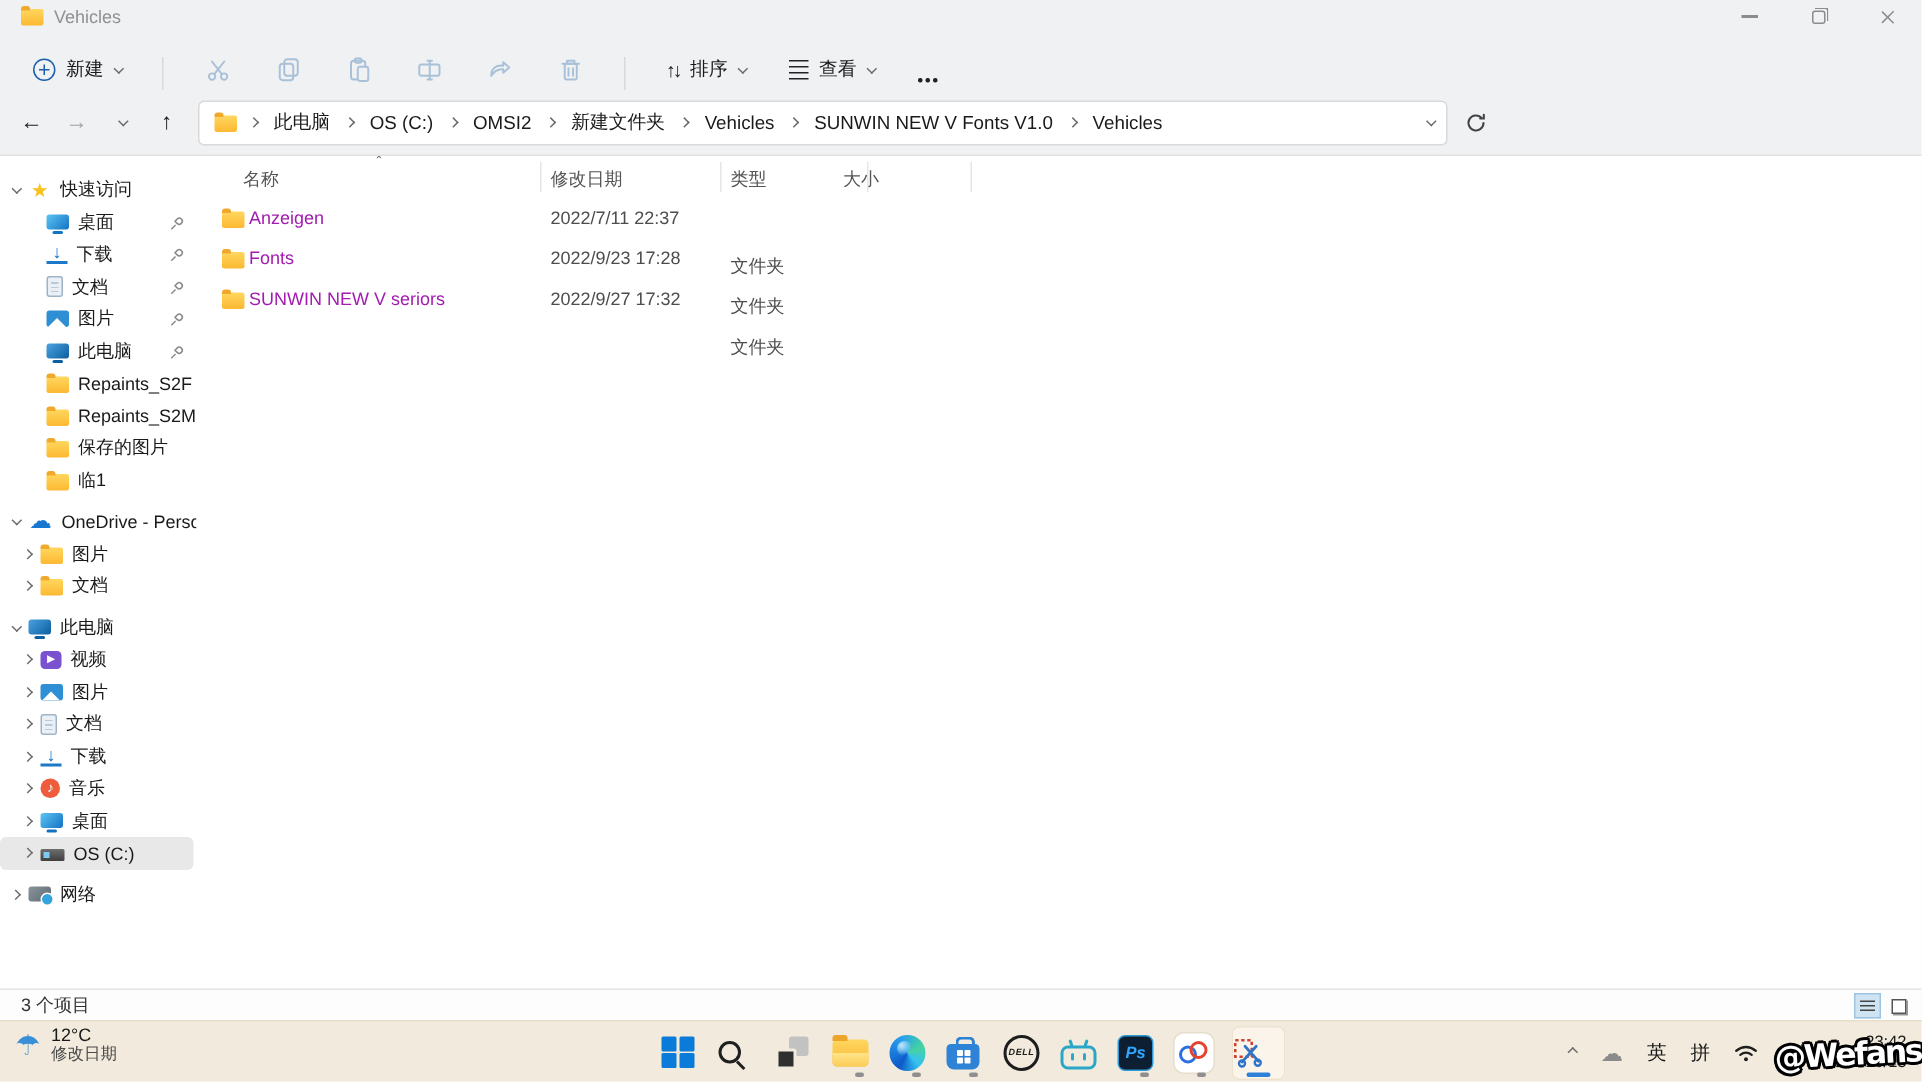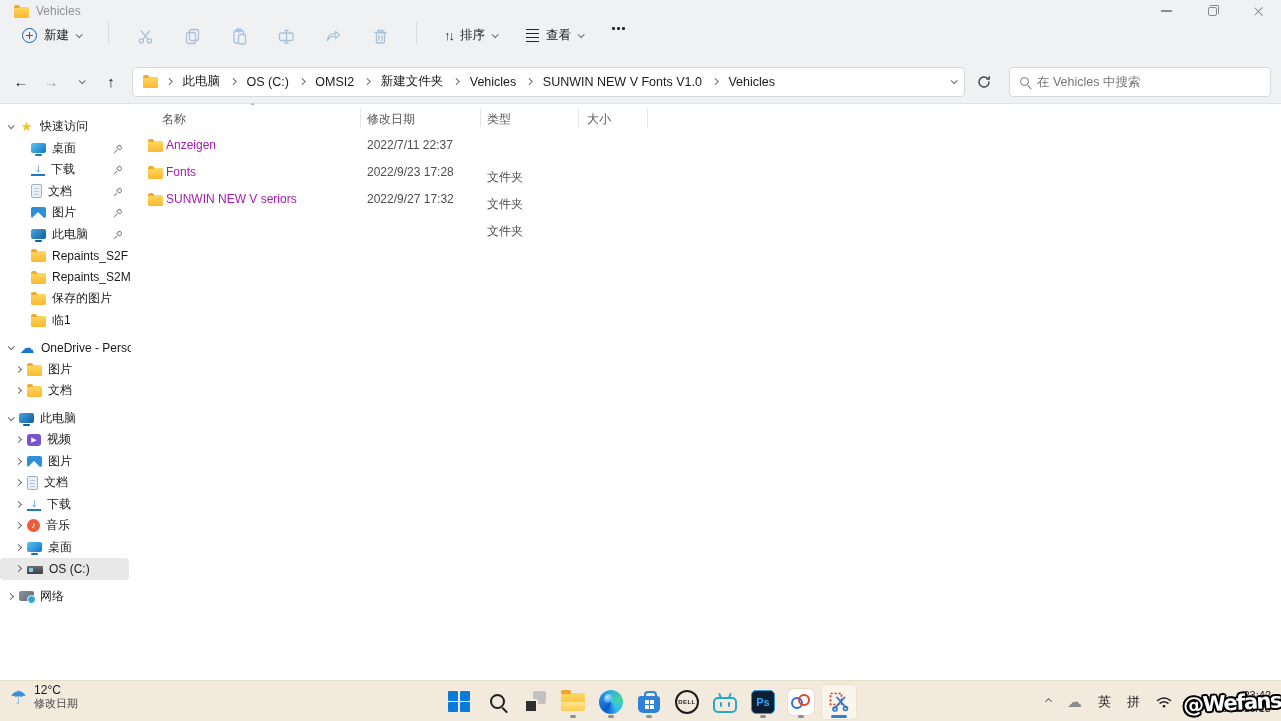--- a/index.html
+++ b/index.html
@@ -22,7 +22,7 @@
   .i-close::before { transform:rotate(45deg);} .i-close::after { transform:rotate(-45deg);}
 
   
-  .toolbar { height:38px; flex:0 0 auto; display:flex; align-items:flex-start; padding-left:14px; gap:13px; }
+  .toolbar { height:38px; flex:0 0 auto; display:flex; align-items:flex-end; padding-left:14px; gap:13px; }
   .tb-btn { display:flex; align-items:center; gap:7px; padding:5px 8px; border-radius:4px; font-size:12.5px; color:#1a1a1a; }
   .tb-div { width:1px; height:22px; background:#d9d9d9; margin:0 6px; }
   .plus-circle { width:15px; height:15px; border:1.4px solid #1b5fae; border-radius:50%; position:relative; }

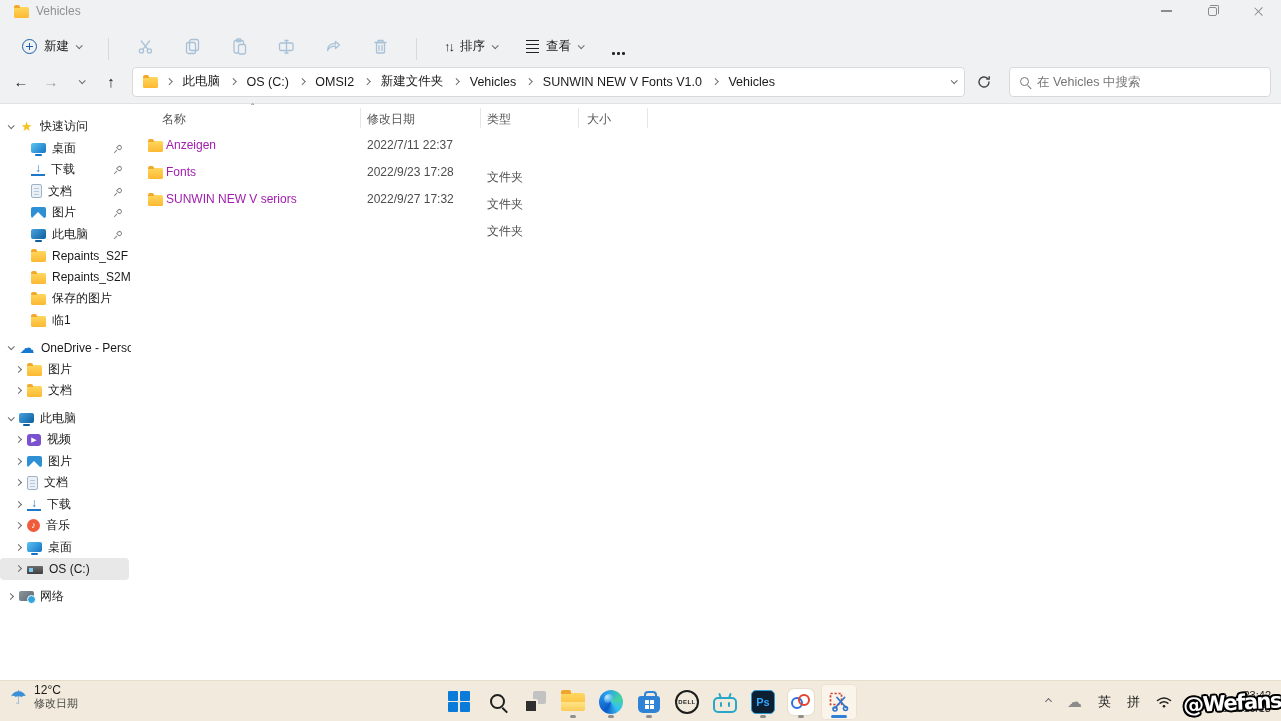--- a/index.html
+++ b/index.html
@@ -295,10 +295,6 @@
           <path d="M13.2 2.6 v2.4 h-2.4"></path>
         </svg>
     </div>
-    <div class="searchbox">
-      <span class="mag"></span>
-      <input type="text" placeholder="在 Vehicles 中搜索" style="">
-    </div>
   </div>
 
   <div class="bodyarea">

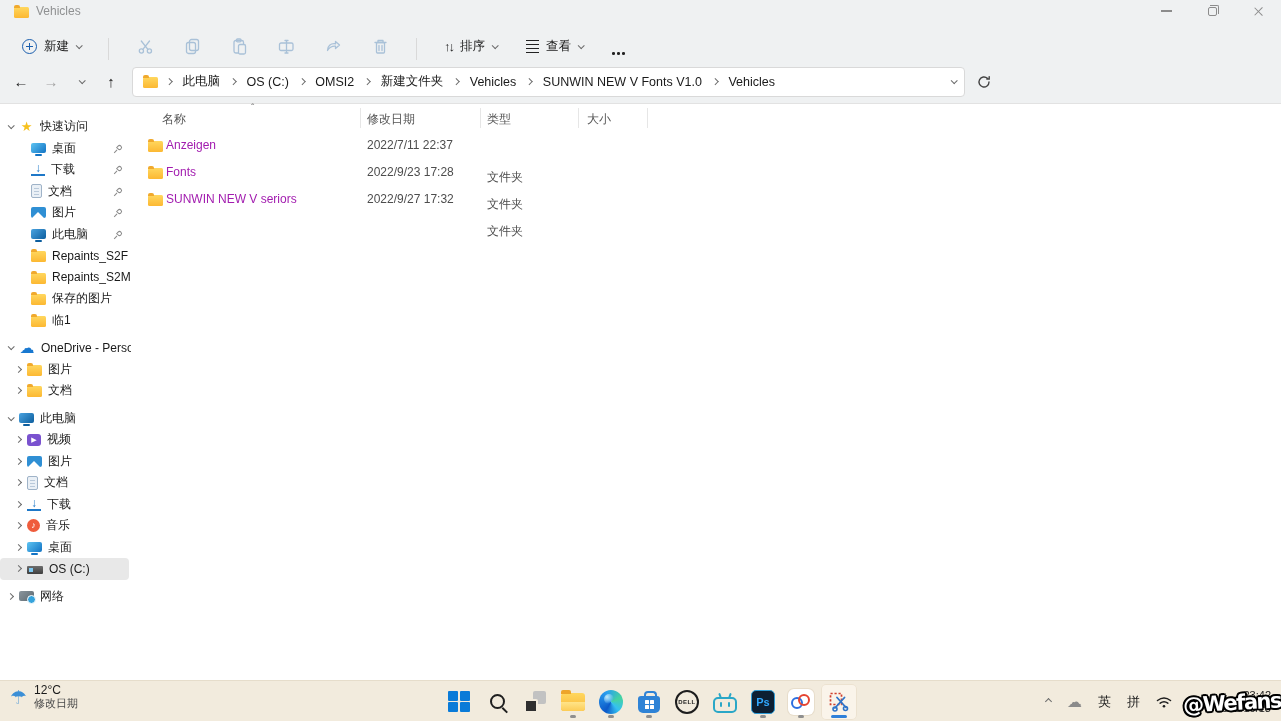--- a/index.html
+++ b/index.html
@@ -101,7 +101,7 @@
   .filearea { flex:1; position:relative; }
   .fhead { position:relative; height:28px; font-size:12px; color:#555; }
   .fhead span.h { position:absolute; top:7px; }
-  .h-name { left:31px; } .h-date { left:236px; } .h-type { left:356px; } .h-size { left:456px; }
+  .h-name { left:31px; } .h-date { left:236px; } .h-type { left:356px; } .h-size { left:431px; }
   .sortcaret { position:absolute; left:120px; top:-1px; color:#777; font-size:10px; }
   .hsep { position:absolute; top:4px; width:1px; height:20px; background:#e6e6e6; }
   .hs1 { left:229px; } .hs2 { left:349px; } .hs3 { left:447px; } .hs4 { left:516px; }

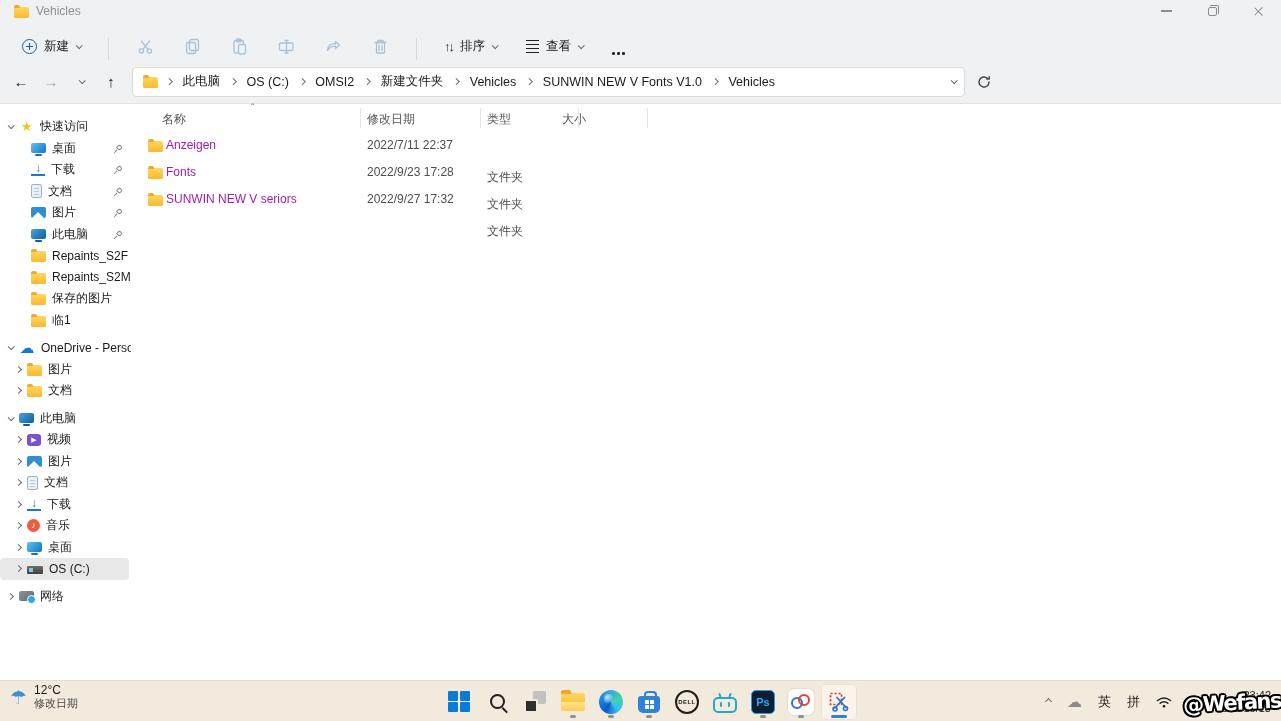--- a/index.html
+++ b/index.html
@@ -447,6 +447,21 @@
     </div>
   </div>
 
+  <div class="statusbar">
+    <span>3 个项目</span>
+    <div class="view-toggles">
+      <div class="vt active">
+        <span class="vt-lines">
+            <i></i>
+            <i></i>
+            <i></i>
+          </span>
+      </div>
+      <div class="vt">
+        <span class="vt-sq"></span>
+      </div>
+    </div>
+  </div>
 </div>
 
 <div class="taskbar">

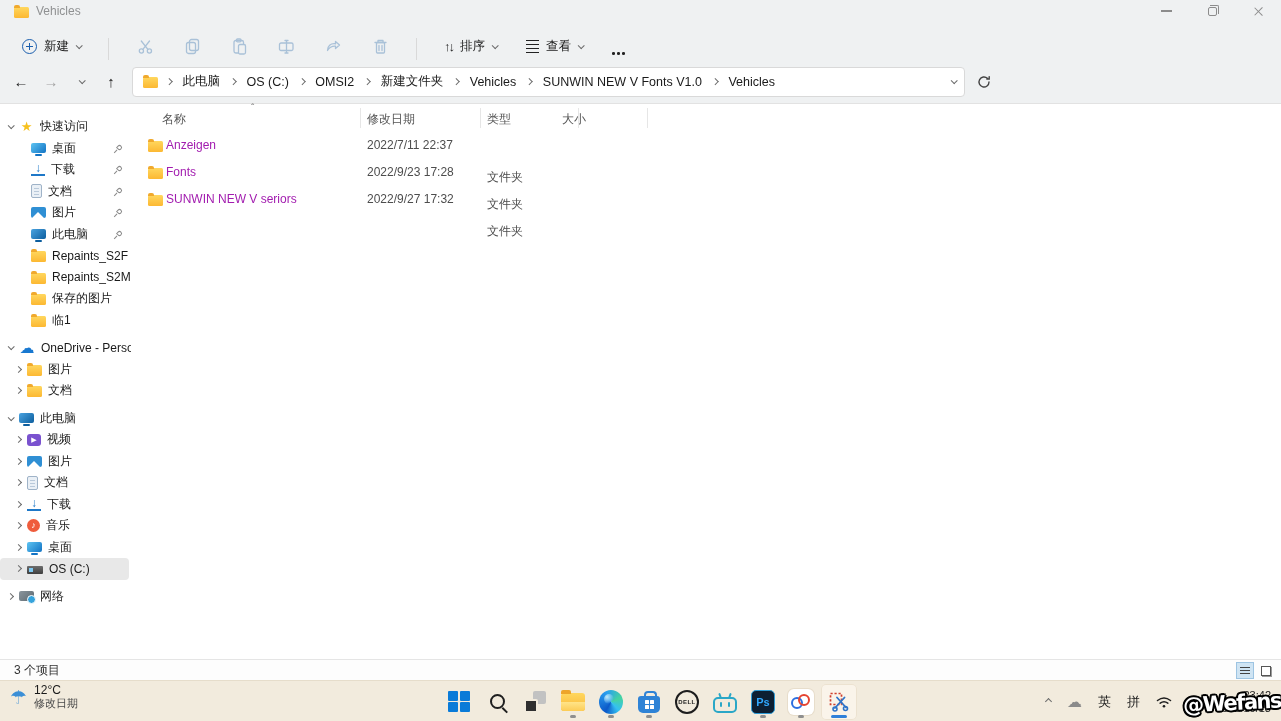--- a/index.html
+++ b/index.html
@@ -130,7 +130,7 @@
   .wtemp { font-size:12px; color:#1a1a1a; }
   .wdesc { font-size:11px; color:#4a4a4a; }
   .centericons { position:absolute; left:440px; top:0; height:41px; display:flex; align-items:center; }
-  .tkbtn { width:36px; height:36px; margin:0 1px; border-radius:5px; display:flex; align-items:center; justify-content:center; position:relative; }
+  .tkbtn { width:36px; height:36px; margin:0 1px; border-radius:5px; display:flex; align-items:center; justify-content:flex-start; position:relative;font-style:italic; }
   .tkbtn.active { background:#faf4ea; box-shadow:0 0 0 1px #ece2d0 inset; }
   .runbar { position:absolute; bottom:1.5px; left:50%; transform:translateX(-50%); width:6px; height:3px; border-radius:2px; background:#8f8f8f; }
   .runbar.wide { width:16px; background:#2f80d9; }

